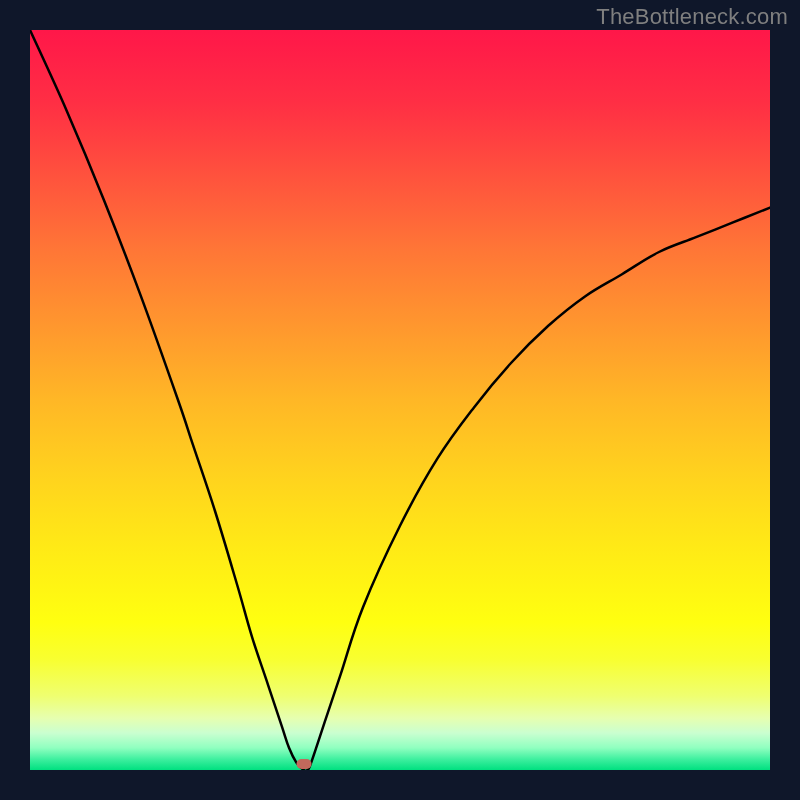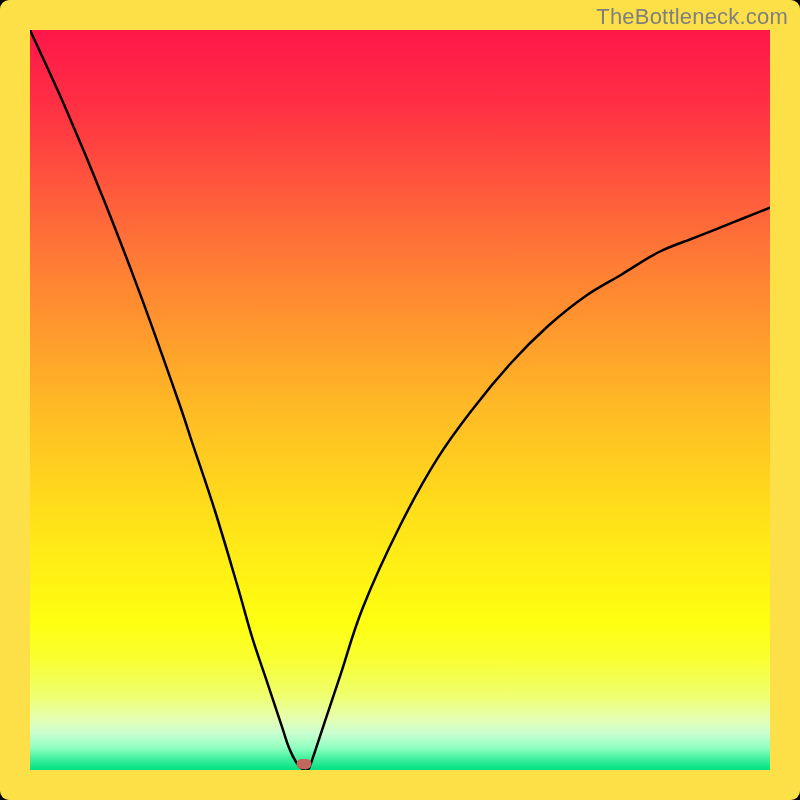--- a/index.html
+++ b/index.html
@@ -15,8 +15,7 @@
     position: relative;
     width: 800px;
     height: 800px;
-    background: #fde047;
-    border-radius: 9px;
+    background: #0f172a;
   }
   .plot-area {
     position: absolute;

